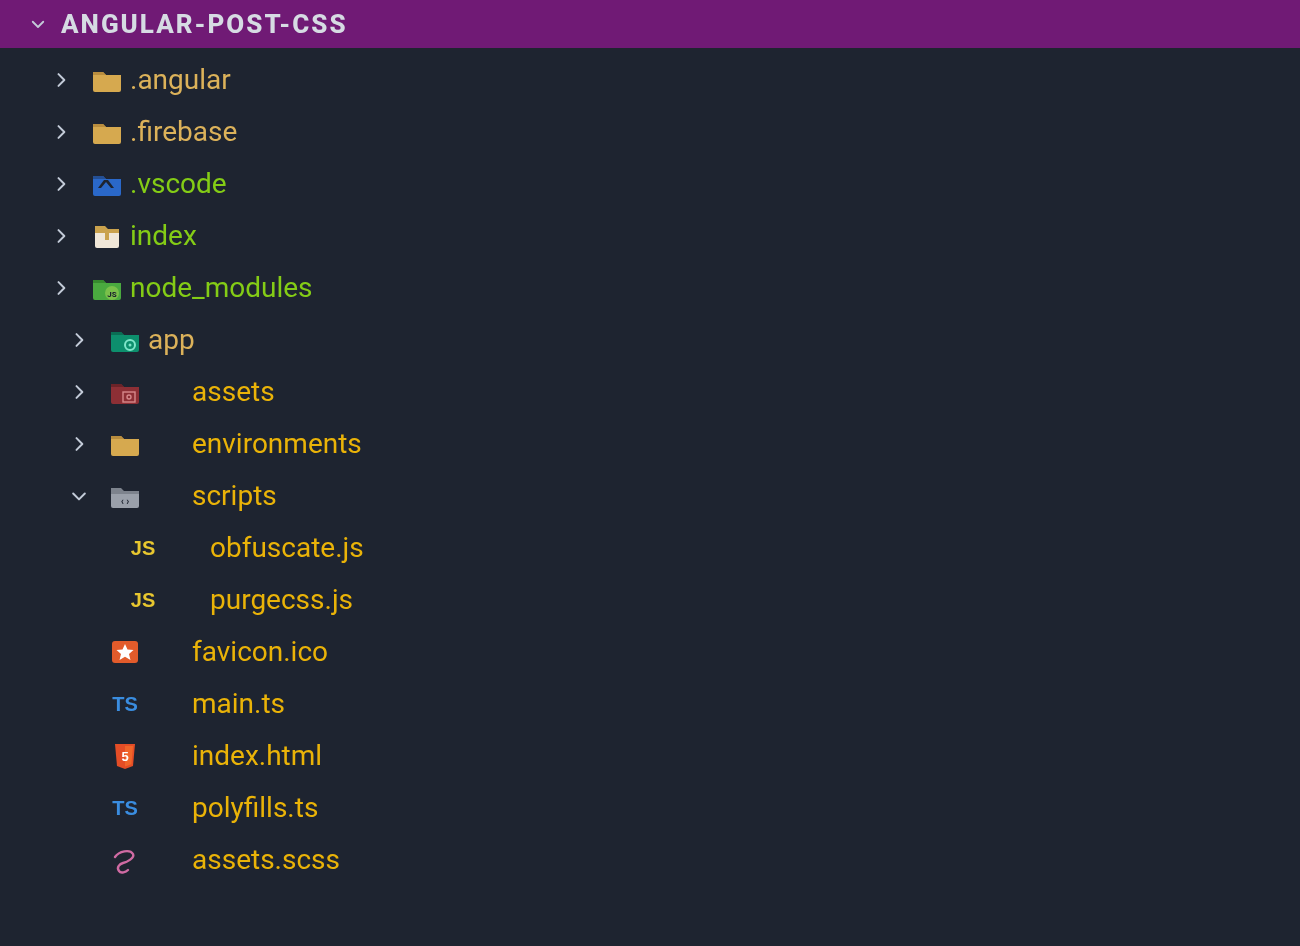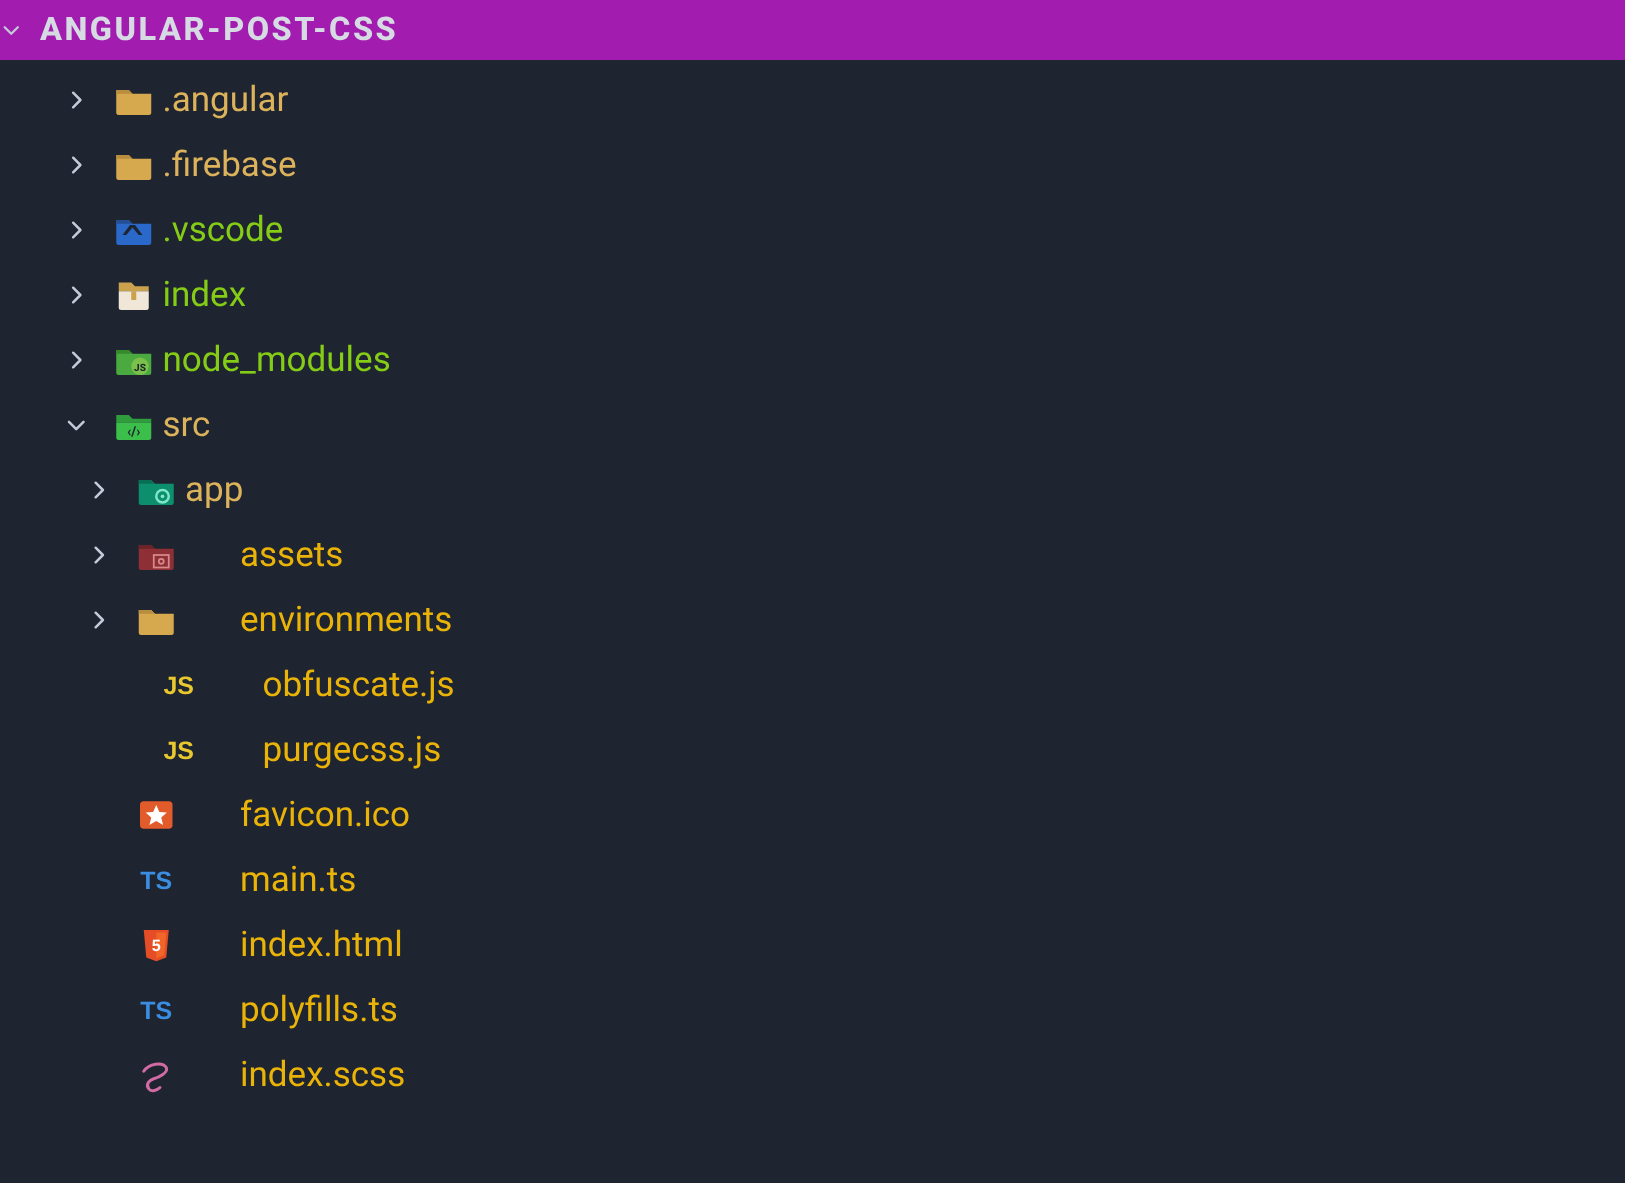--- a/index.html
+++ b/index.html
@@ -12,9 +12,9 @@
   }
   .header {
     height:48px;
-    background:#a21caf;
+    background:#701a75;
     display:flex; align-items:center;
-    padding:0 0;
+    padding:0 29px;
     gap:14px;
   }
   .chev {

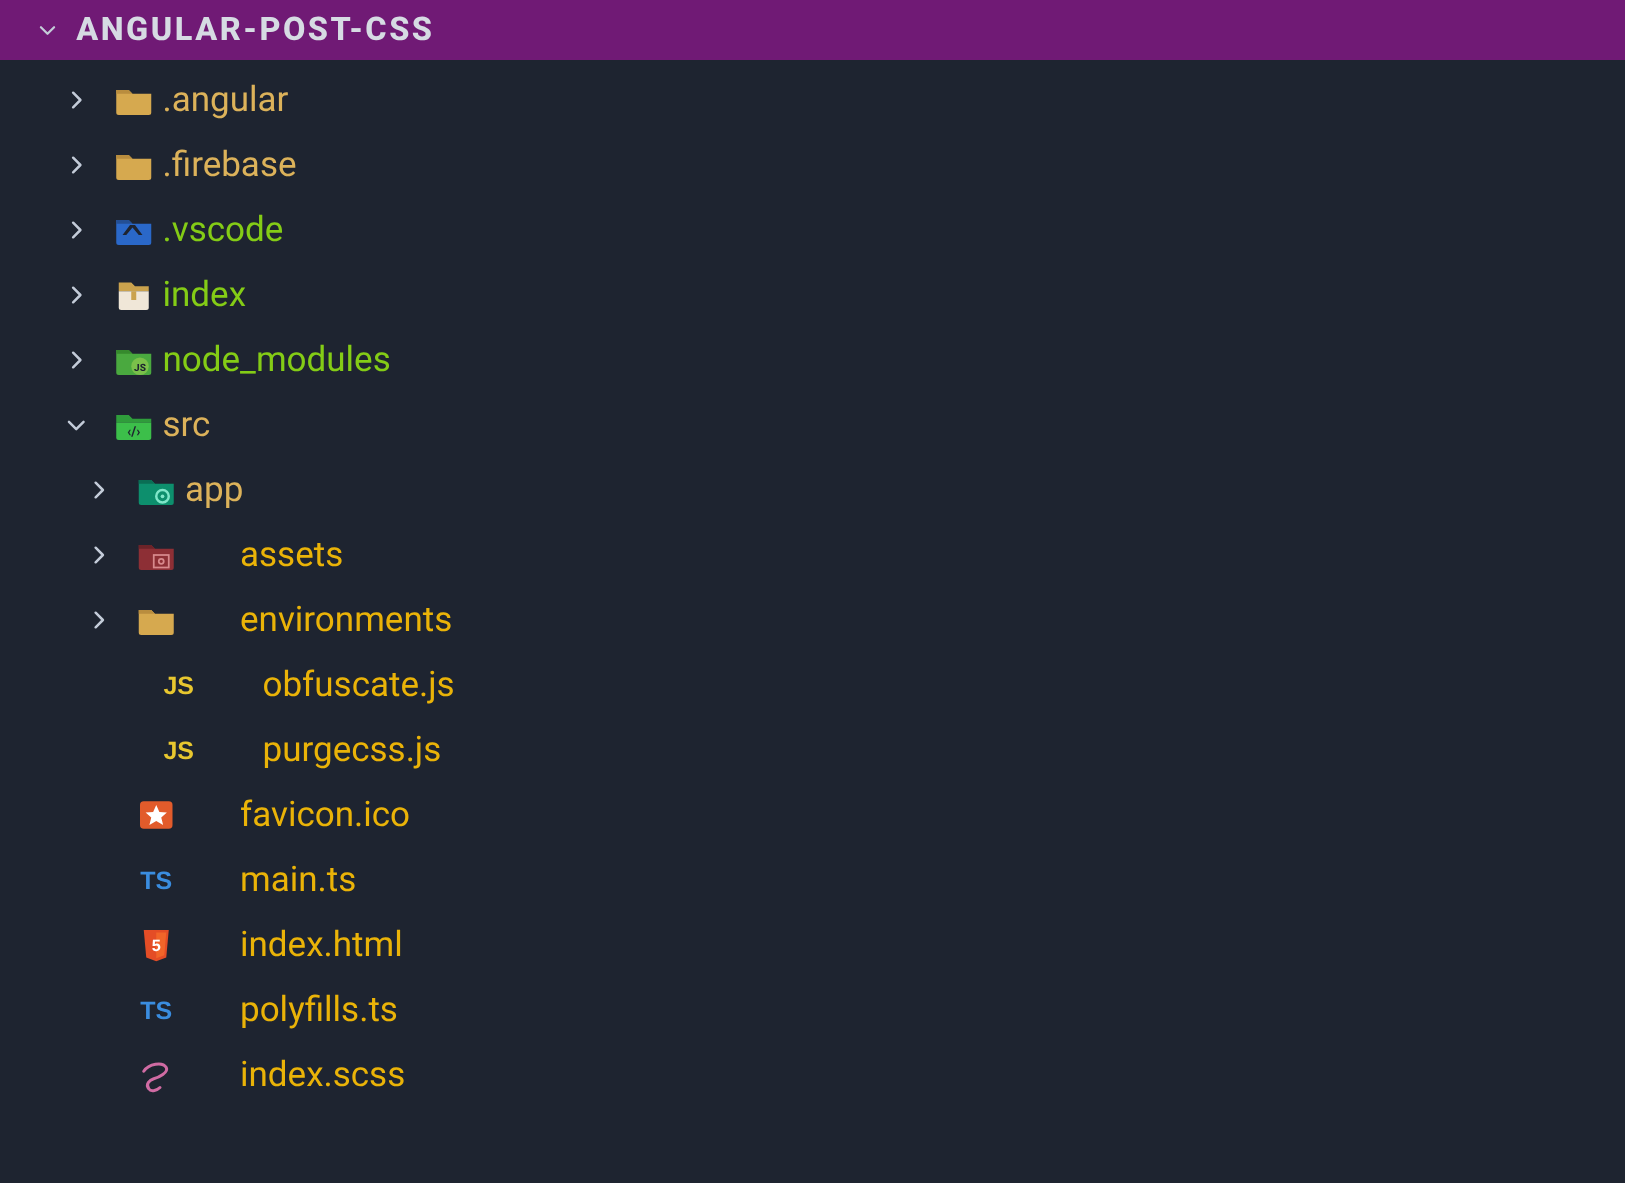--- a/index.html
+++ b/index.html
@@ -140,20 +140,6 @@
       <span class="label lbl-gray">node_modules</span>
     </div>
     <div class="row">
-      <span class="indent" style="width: 36px;"></span>
-      <span class="arrow-slot">
-        <svg width="20" height="20">
-          <use href="#sym-chev-down"></use>
-        </svg>
-      </span>
-      <span class="icon-slot">
-        <svg width="32" height="32">
-          <use href="#sym-folder-src"></use>
-        </svg>
-      </span>
-      <span class="label lbl-gold">src</span>
-    </div>
-    <div class="row">
       <span class="indent" style="width: 54px;"></span>
       <span class="arrow-slot">
         <svg width="20" height="20">

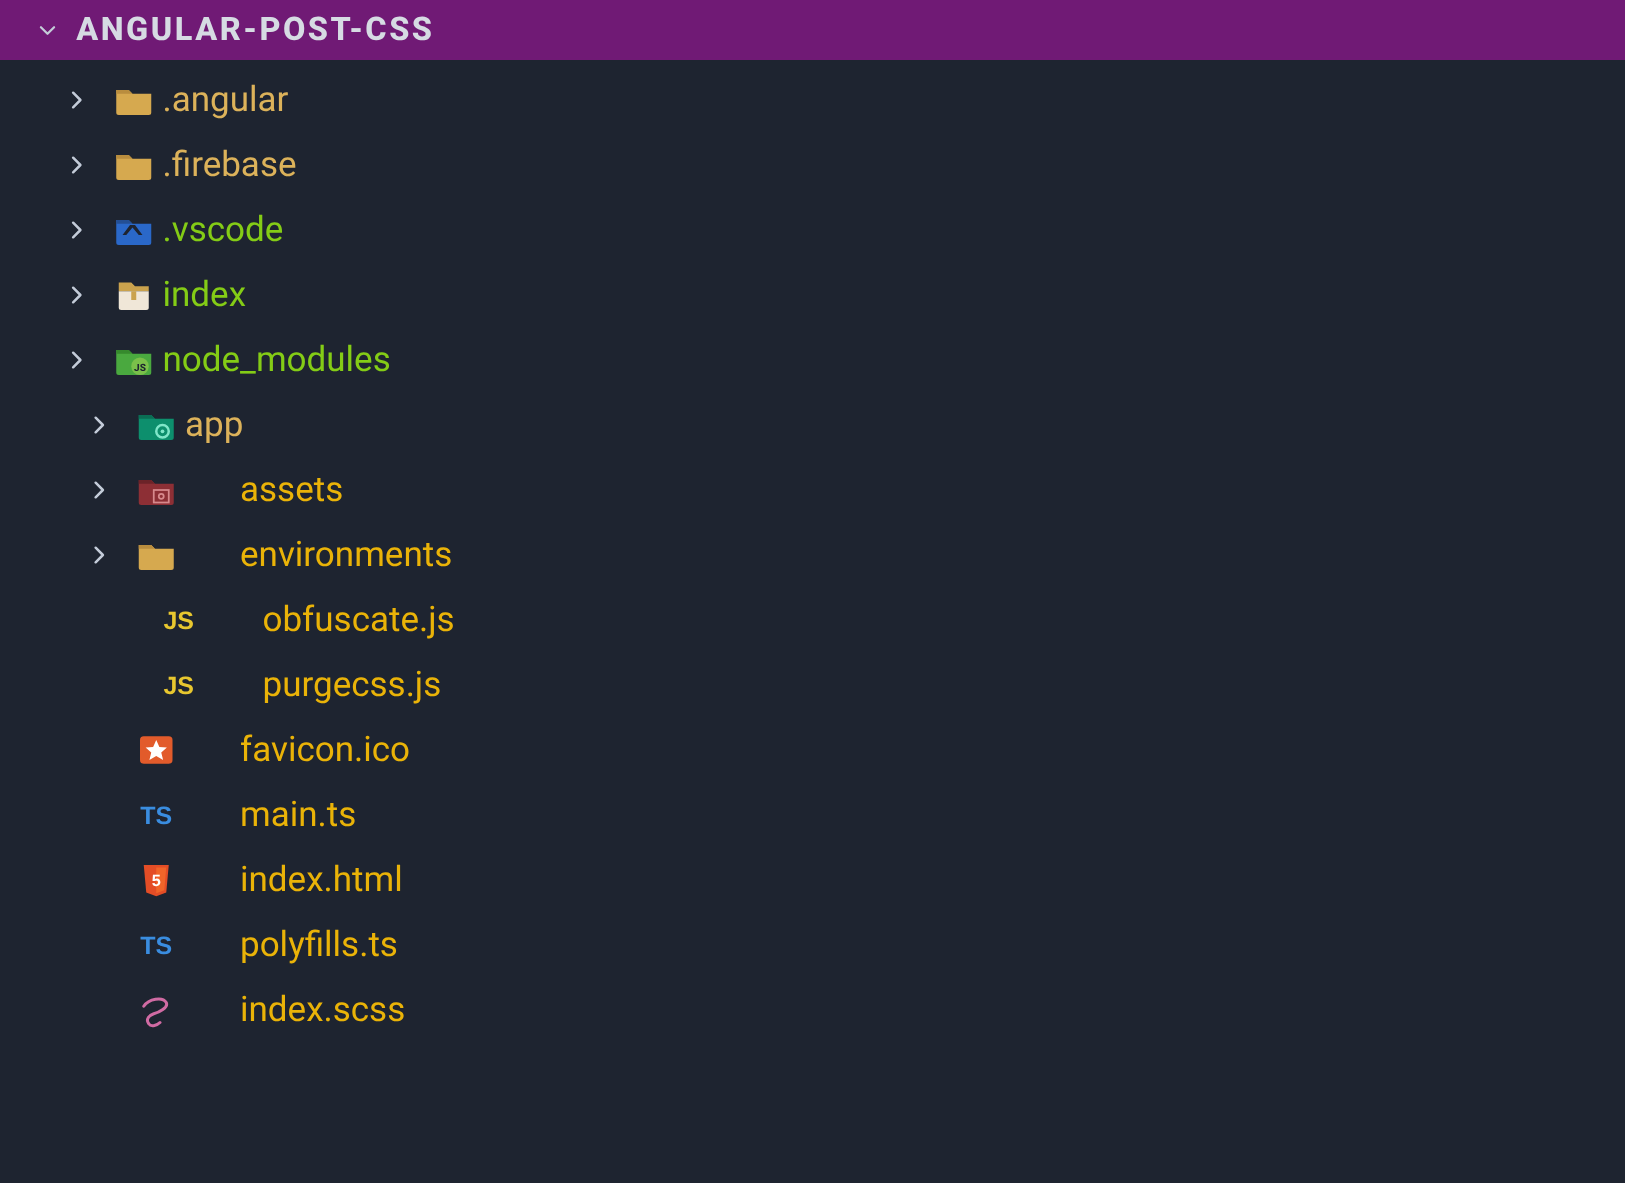--- a/index.html
+++ b/index.html
@@ -182,6 +182,20 @@
       <span class="label lbl-white">environments</span>
     </div>
     <div class="row">
+      <span class="indent" style="width: 54px;"></span>
+      <span class="arrow-slot">
+        <svg width="20" height="20">
+          <use href="#sym-chev-down"></use>
+        </svg>
+      </span>
+      <span class="icon-slot">
+        <svg width="32" height="32">
+          <use href="#sym-folder-scripts"></use>
+        </svg>
+      </span>
+      <span class="label lbl-white">scripts</span>
+    </div>
+    <div class="row">
       <span class="indent" style="width: 72px;"></span>
       <span class="arrow-slot"></span>
       <span class="icon-slot">

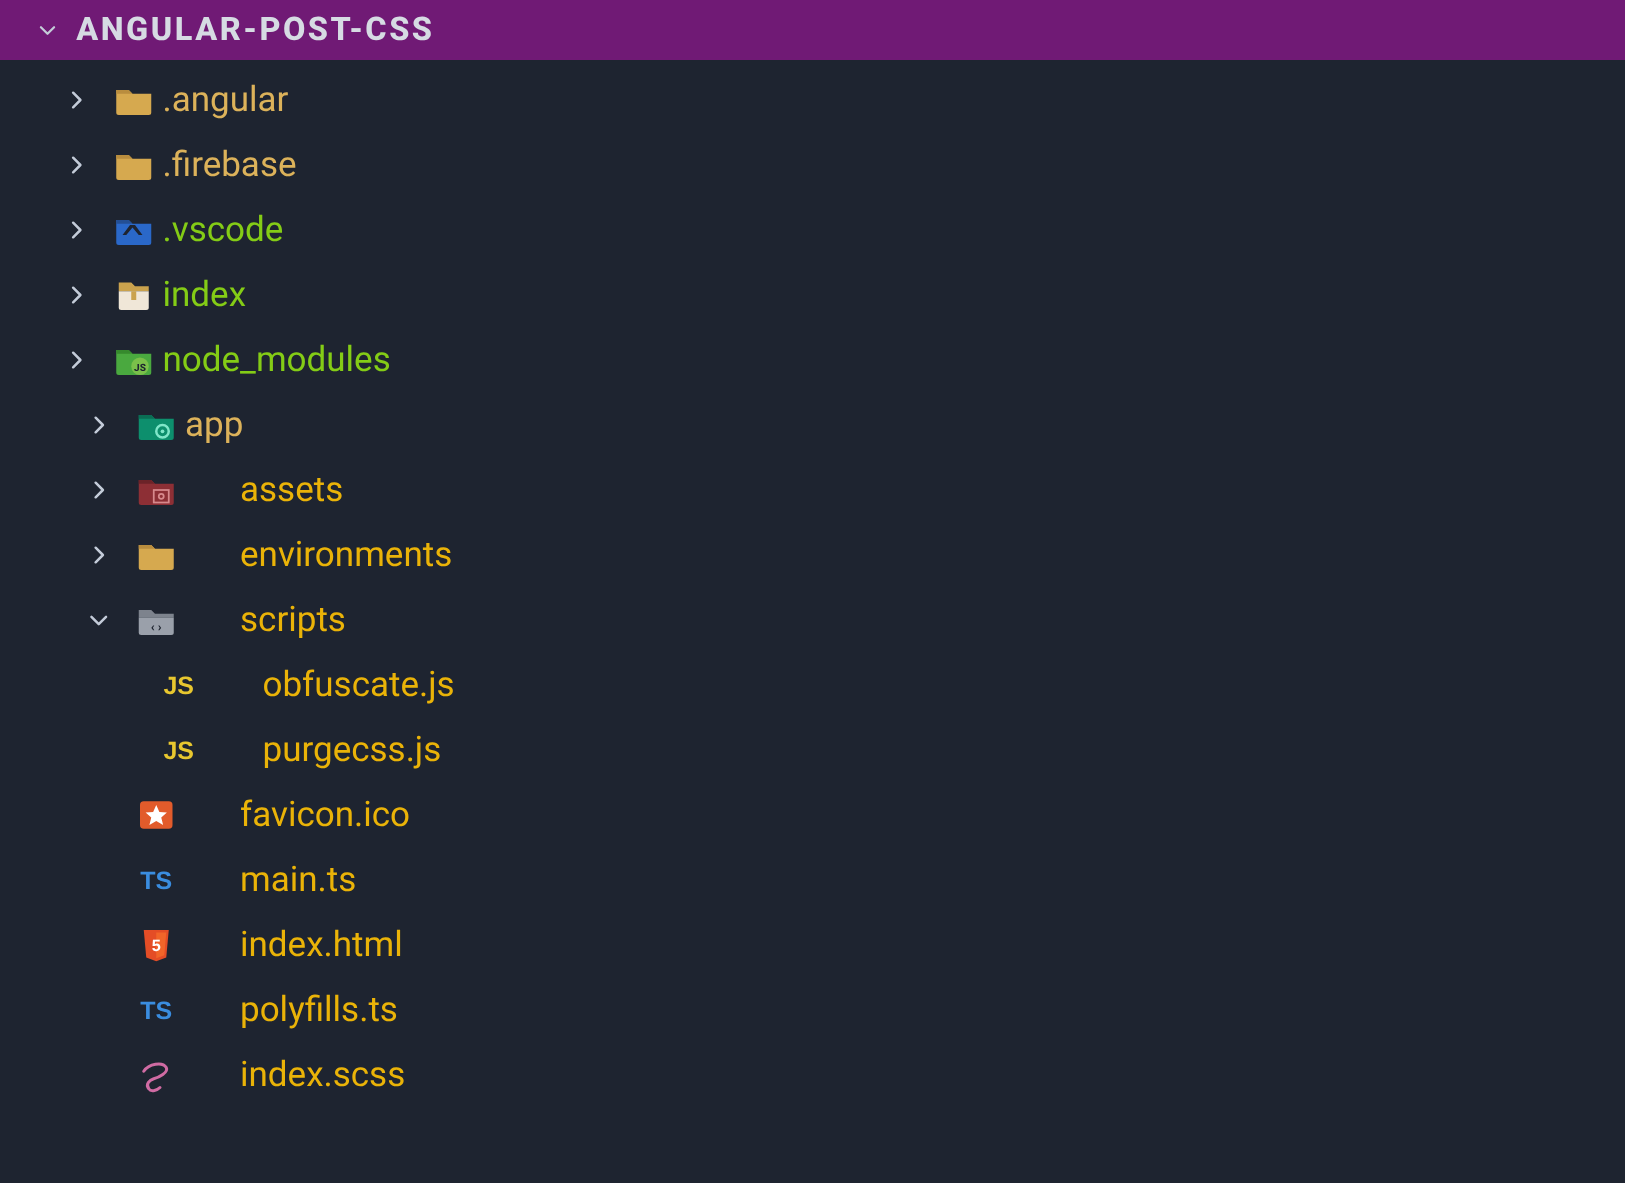--- a/index.html
+++ b/index.html
@@ -263,7 +263,7 @@
           <use href="#sym-scss"></use>
         </svg>
       </span>
-      <span class="label lbl-white">index.scss</span>
+      <span class="label lbl-white">assets.scss</span>
     </div>
   </div>
 

